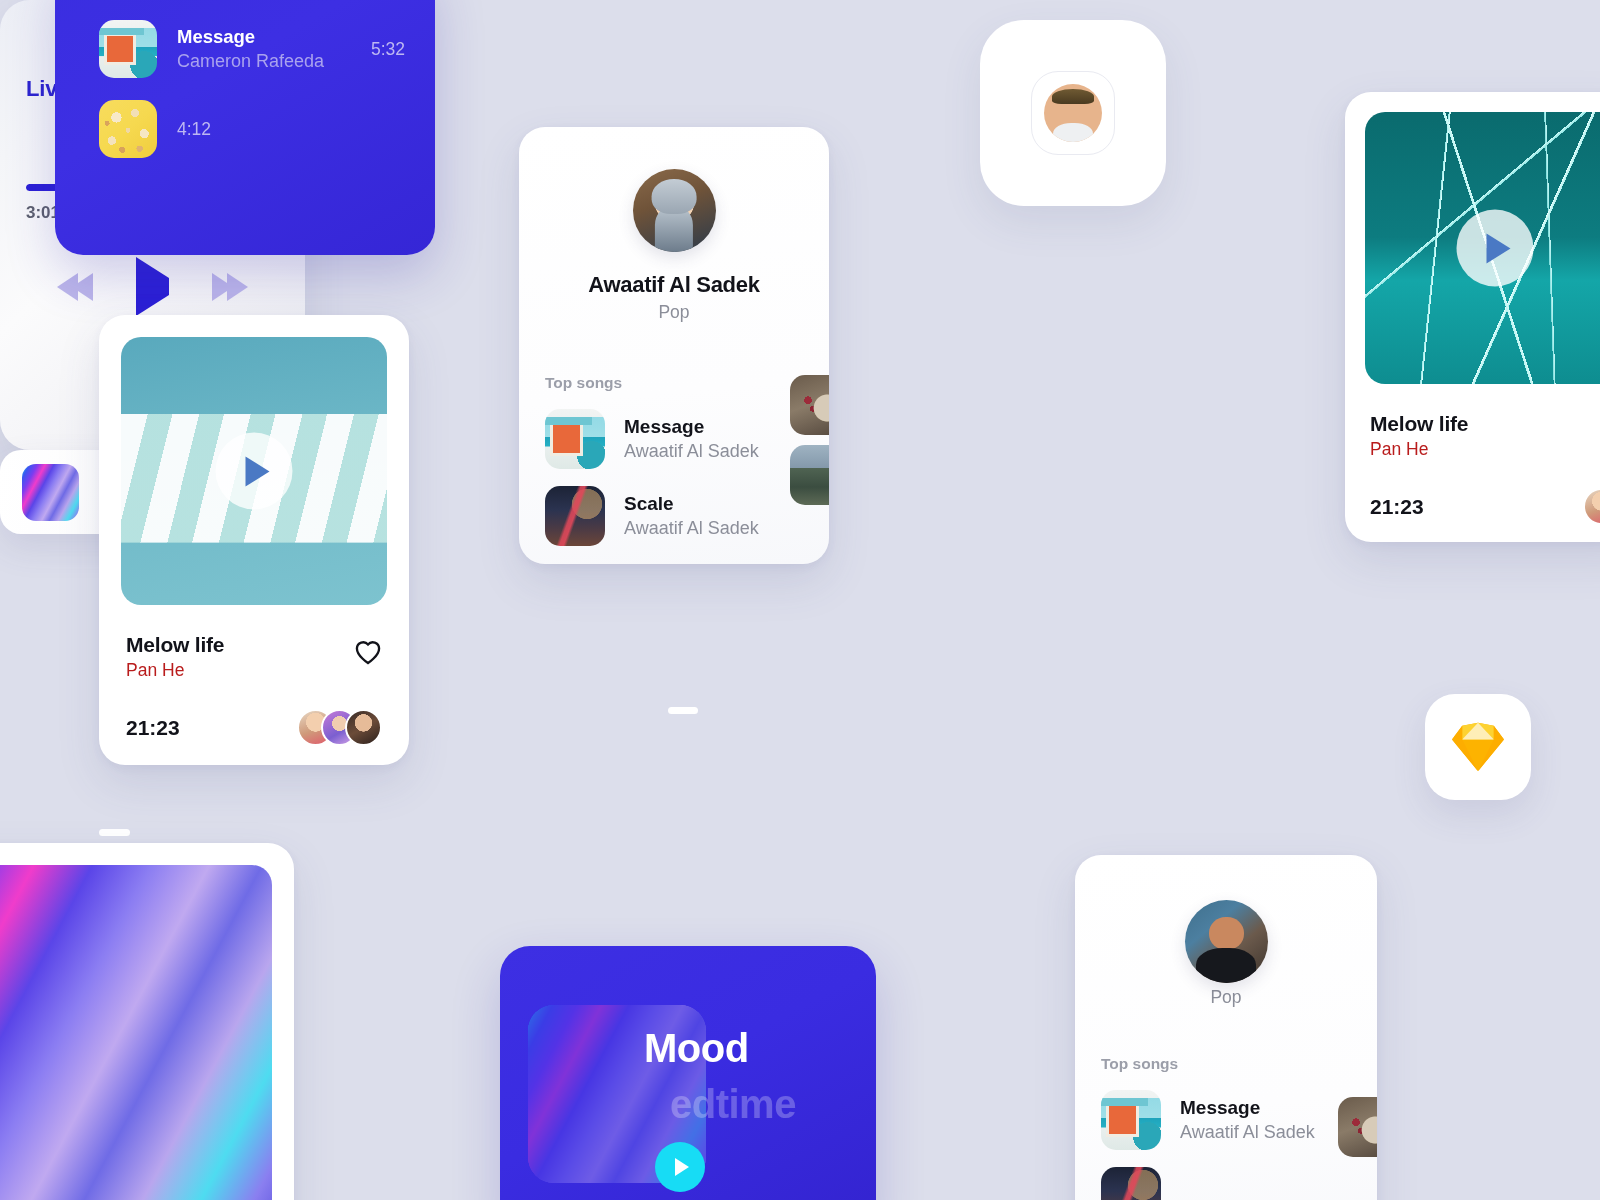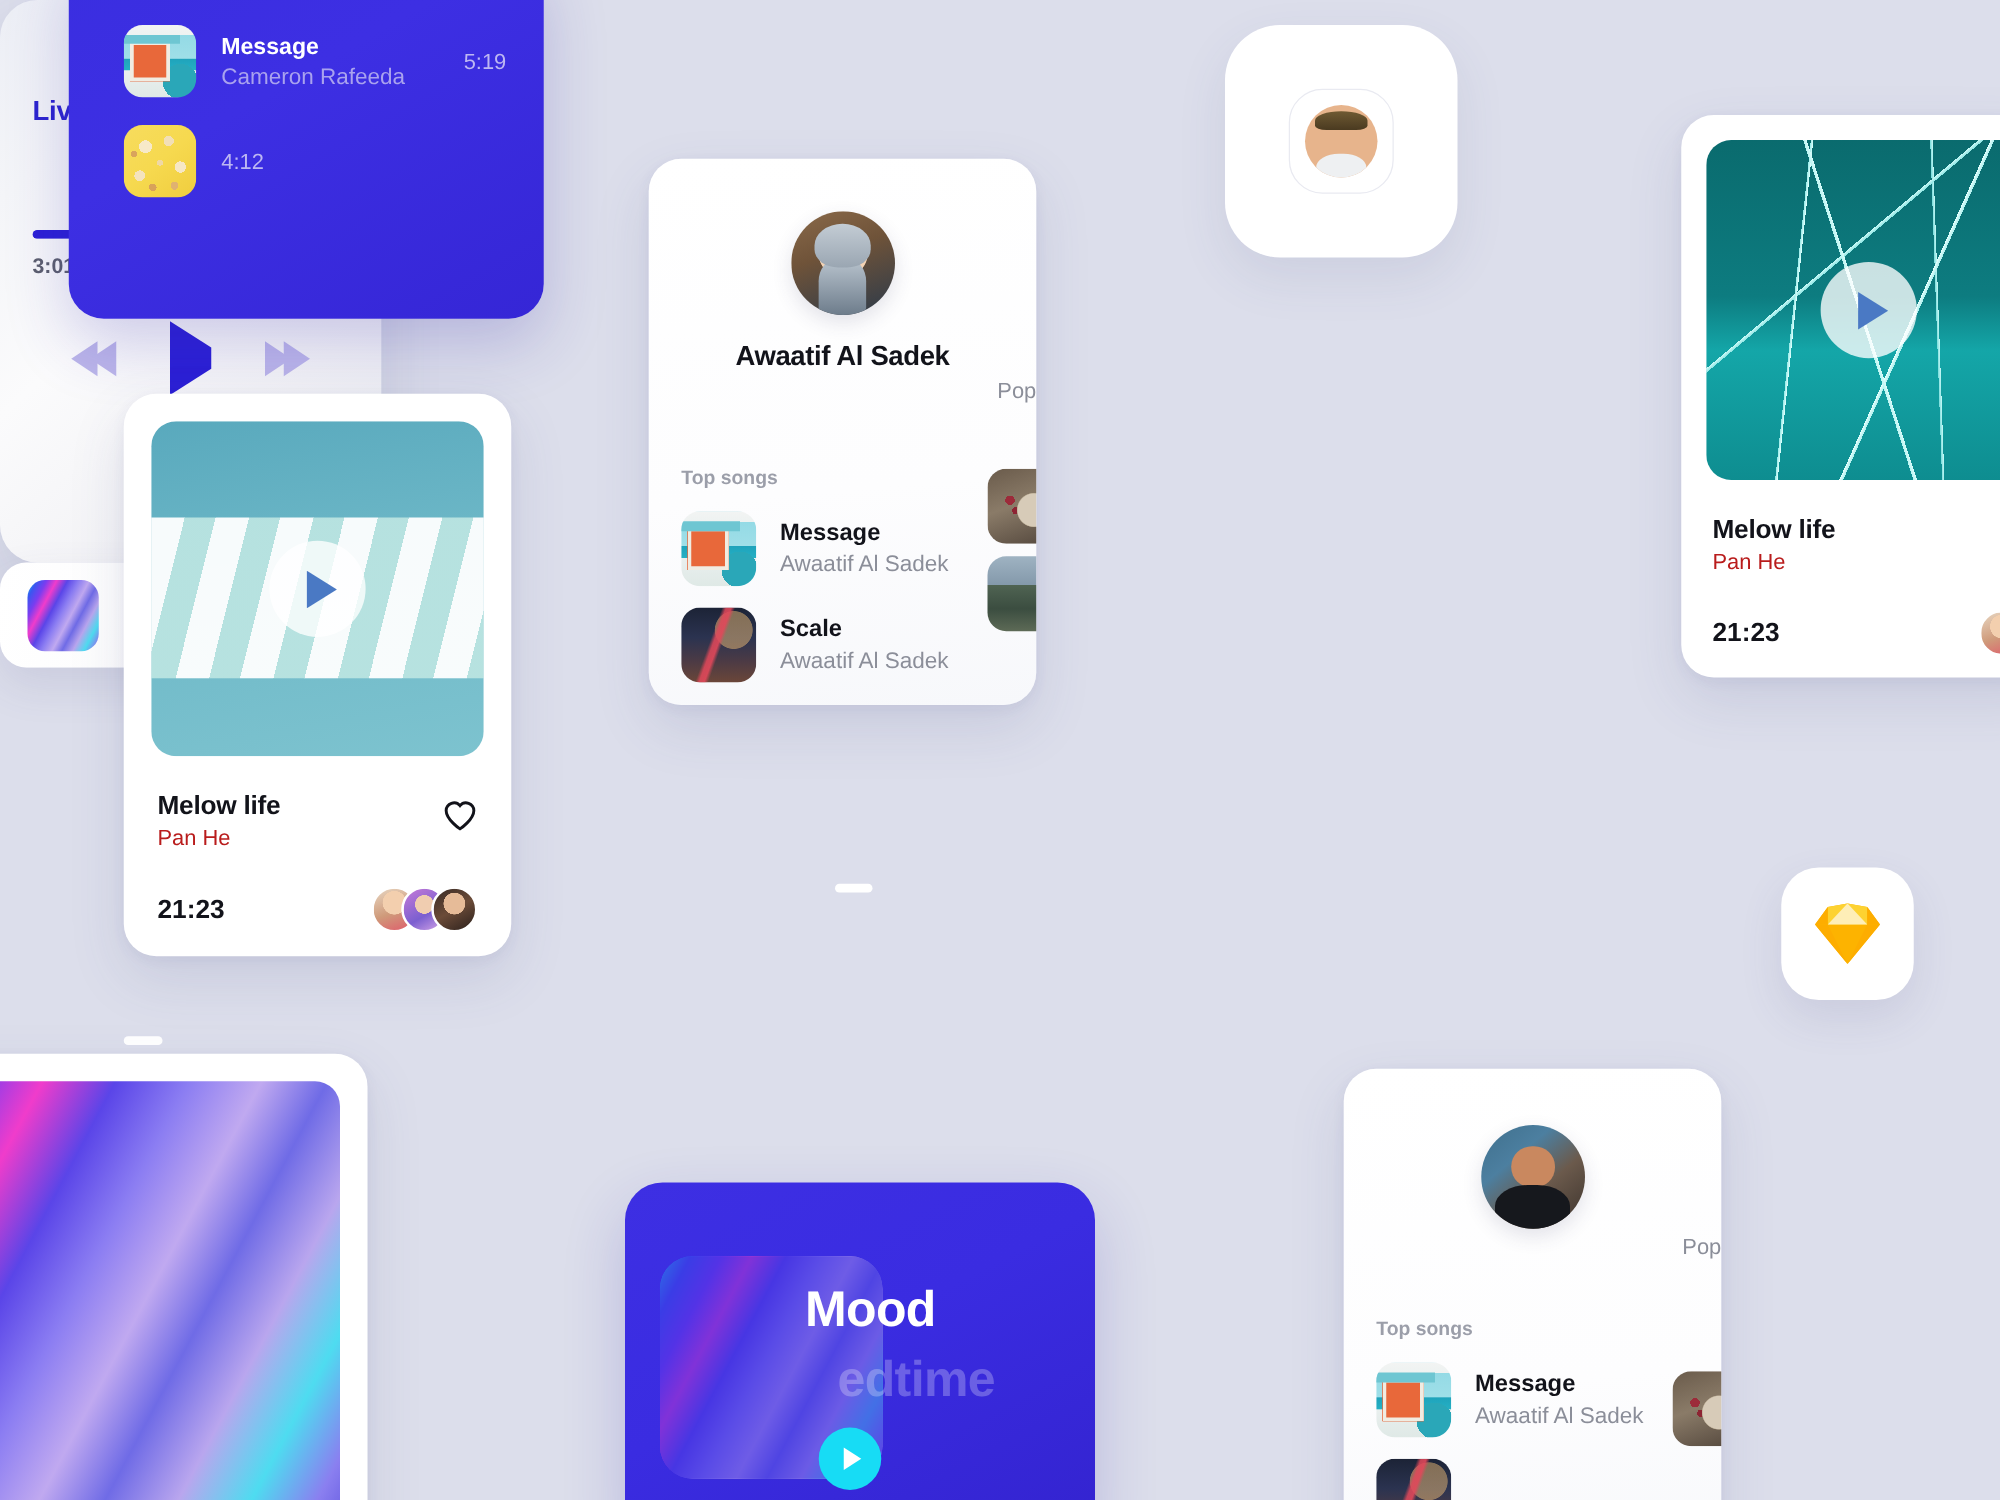--- a/index.html
+++ b/index.html
@@ -314,7 +314,7 @@
         <div class="live-song">Message</div>
         <div class="live-artist">Cameron Rafeeda</div>
       </span>
-      <span class="live-time">5:19</span>
+      <span class="live-time">5:32</span>
     </div>
 
     <div class="live-row">

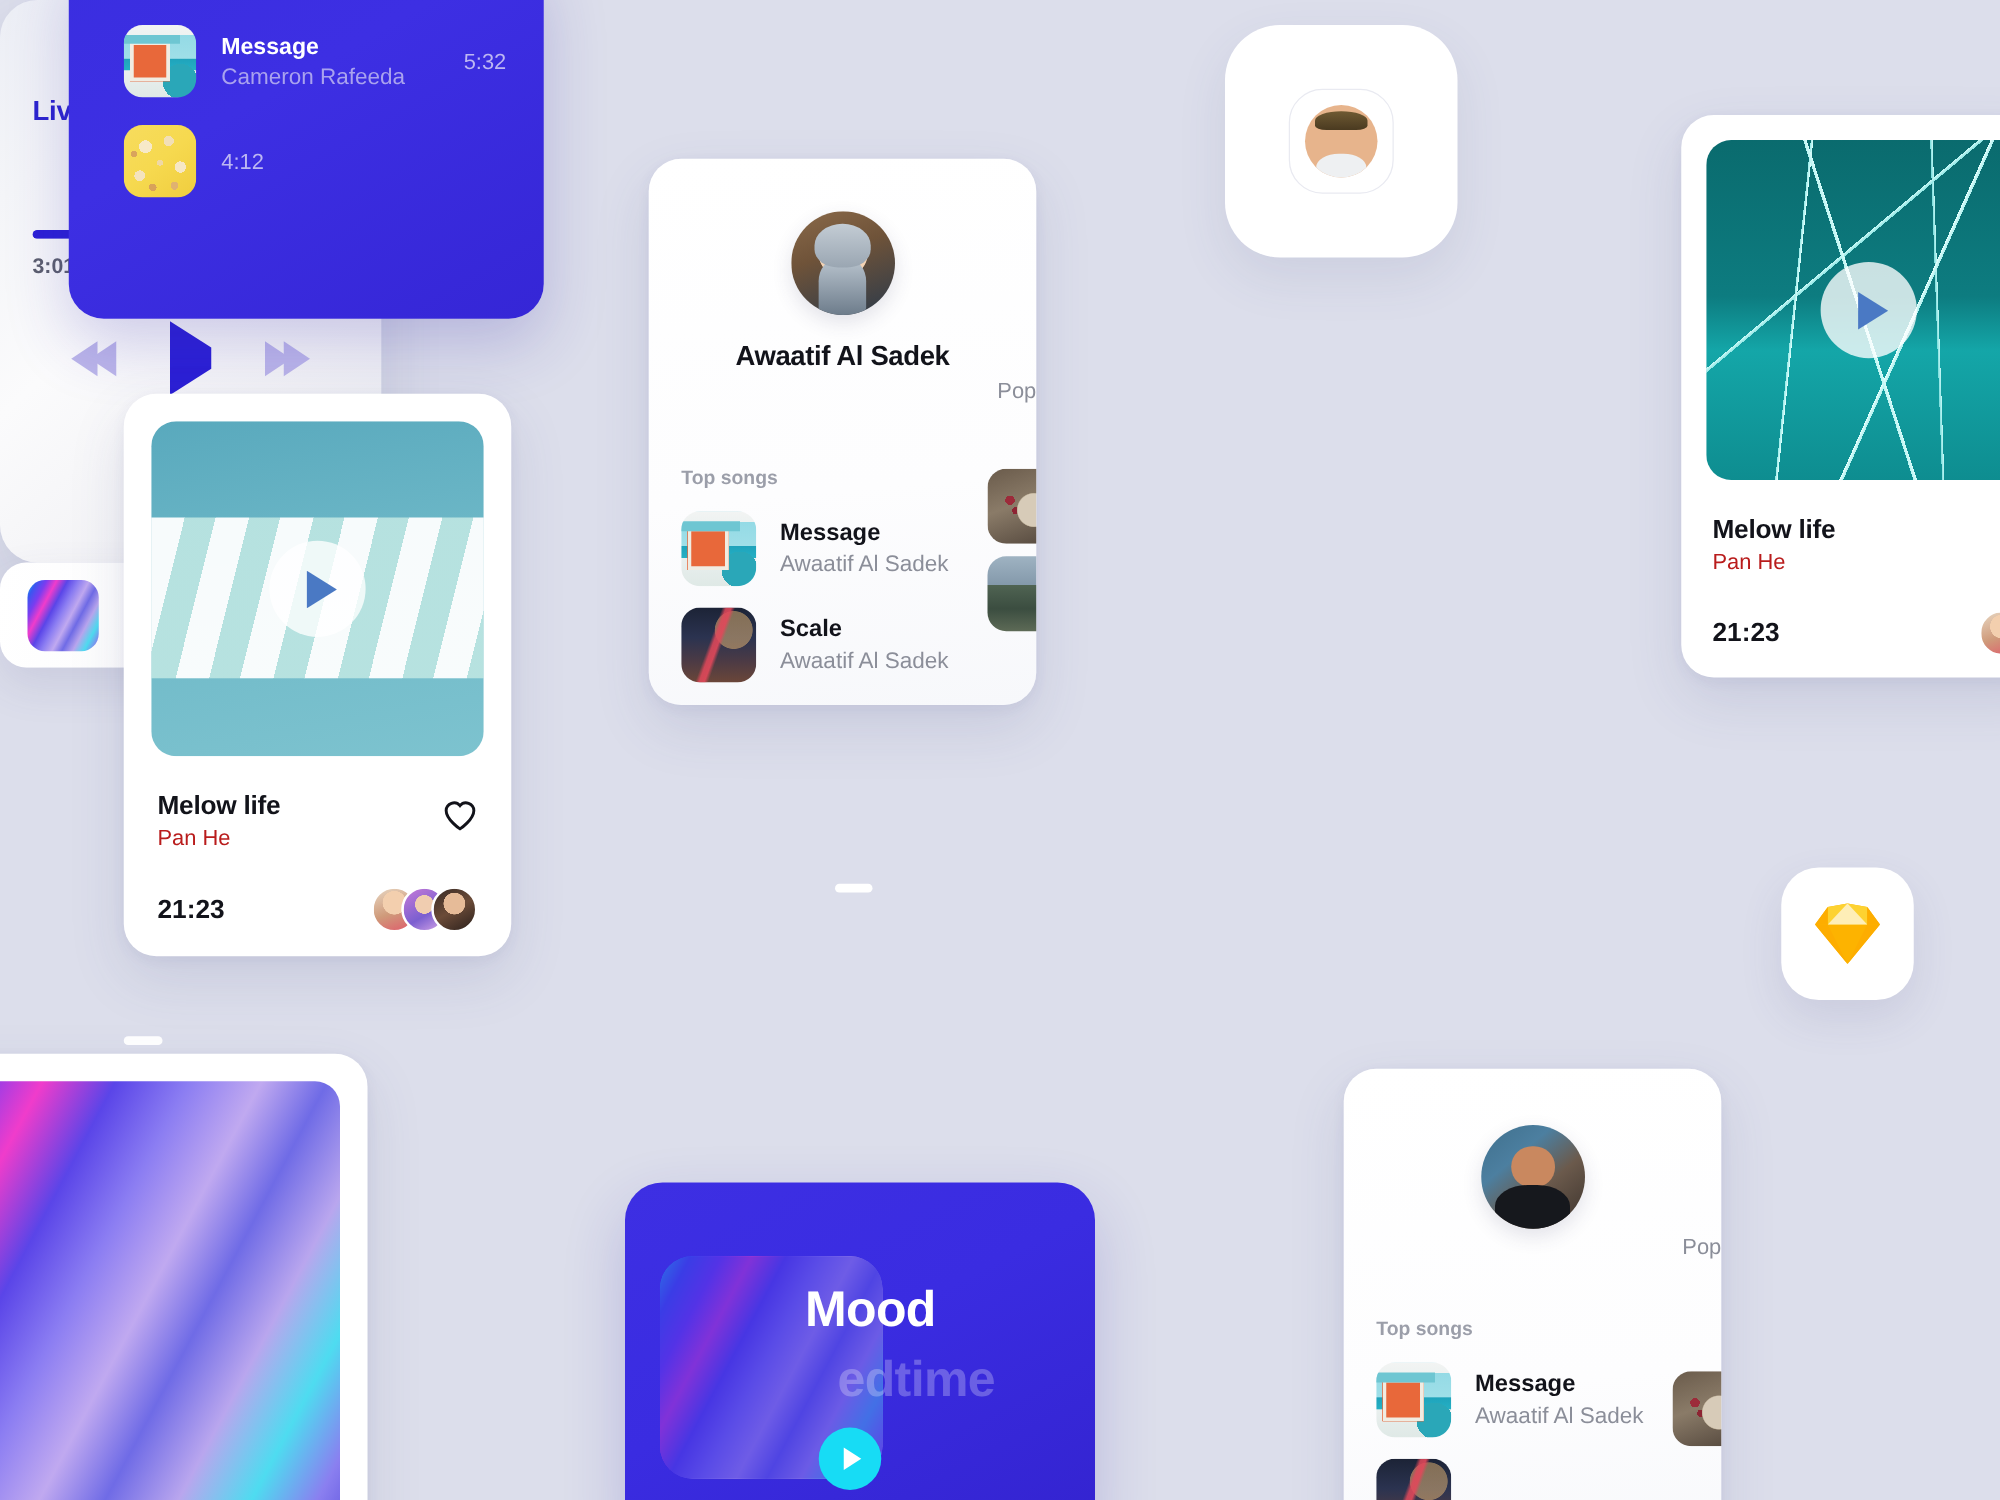--- a/index.html
+++ b/index.html
@@ -163,7 +163,7 @@
     z-index: 2;
   }
   .artist-name { text-align: center; font-size: 22px; font-weight: 700; color: #12131a; margin-top: 20px; letter-spacing: -.3px; }
-  .artist-genre { text-align: right; font-size: 17.5px; color: #8b8e99; margin-top: 4px; }
+  .artist-genre { text-align: center; font-size: 17.5px; color: #8b8e99; margin-top: 4px; }
   .section-label { font-size: 15.5px; color: #9b9ea9; padding: 0 26px; margin-top: 51px; font-weight: bold; }
 
   .song-row { display: flex; align-items: center; gap: 19px; padding: 0 26px; margin-top: 17px; }

